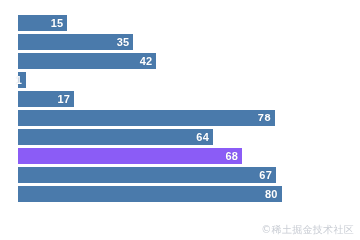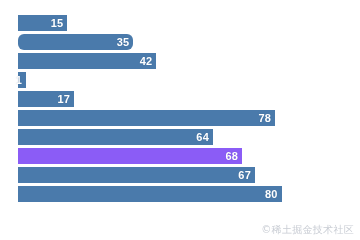--- a/index.html
+++ b/index.html
@@ -77,7 +77,7 @@
         </div>
       </div>
       <div class="bar-row">
-        <div class="bar" style="width: 115.333px; background: rgb(74, 122, 171); border-radius: 6px;">
+        <div class="bar" style="width: 115.333px; background: rgb(74, 122, 171);">
           <span class="bar-label" style="color: rgb(255, 255, 255);">35</span>
         </div>
       </div>

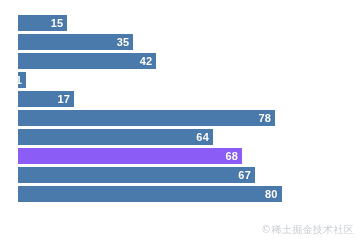--- a/index.html
+++ b/index.html
@@ -98,7 +98,7 @@
       </div>
       <div class="bar-row">
         <div class="bar" style="width: 257.029px; background: rgb(74, 122, 171);">
-          <span class="bar-label" style="color: rgb(255, 255, 255);">78</span>
+          <span class="bar-label" style="color: rgb(255, 255, 255); font-family: Liberation Mono, monospace;">78</span>
         </div>
       </div>
       <div class="bar-row">

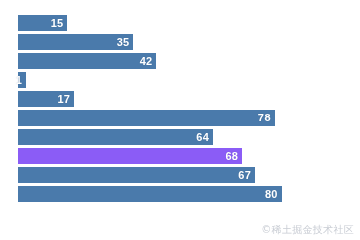--- a/index.html
+++ b/index.html
@@ -112,7 +112,7 @@
         </div>
       </div>
       <div class="bar-row">
-        <div class="bar" style="width: 237px; background: rgb(74, 122, 171);">
+        <div class="bar" style="width: 258px; background: rgb(74, 122, 171);">
           <span class="bar-label" style="color: rgb(255, 255, 255);">67</span>
         </div>
       </div>

